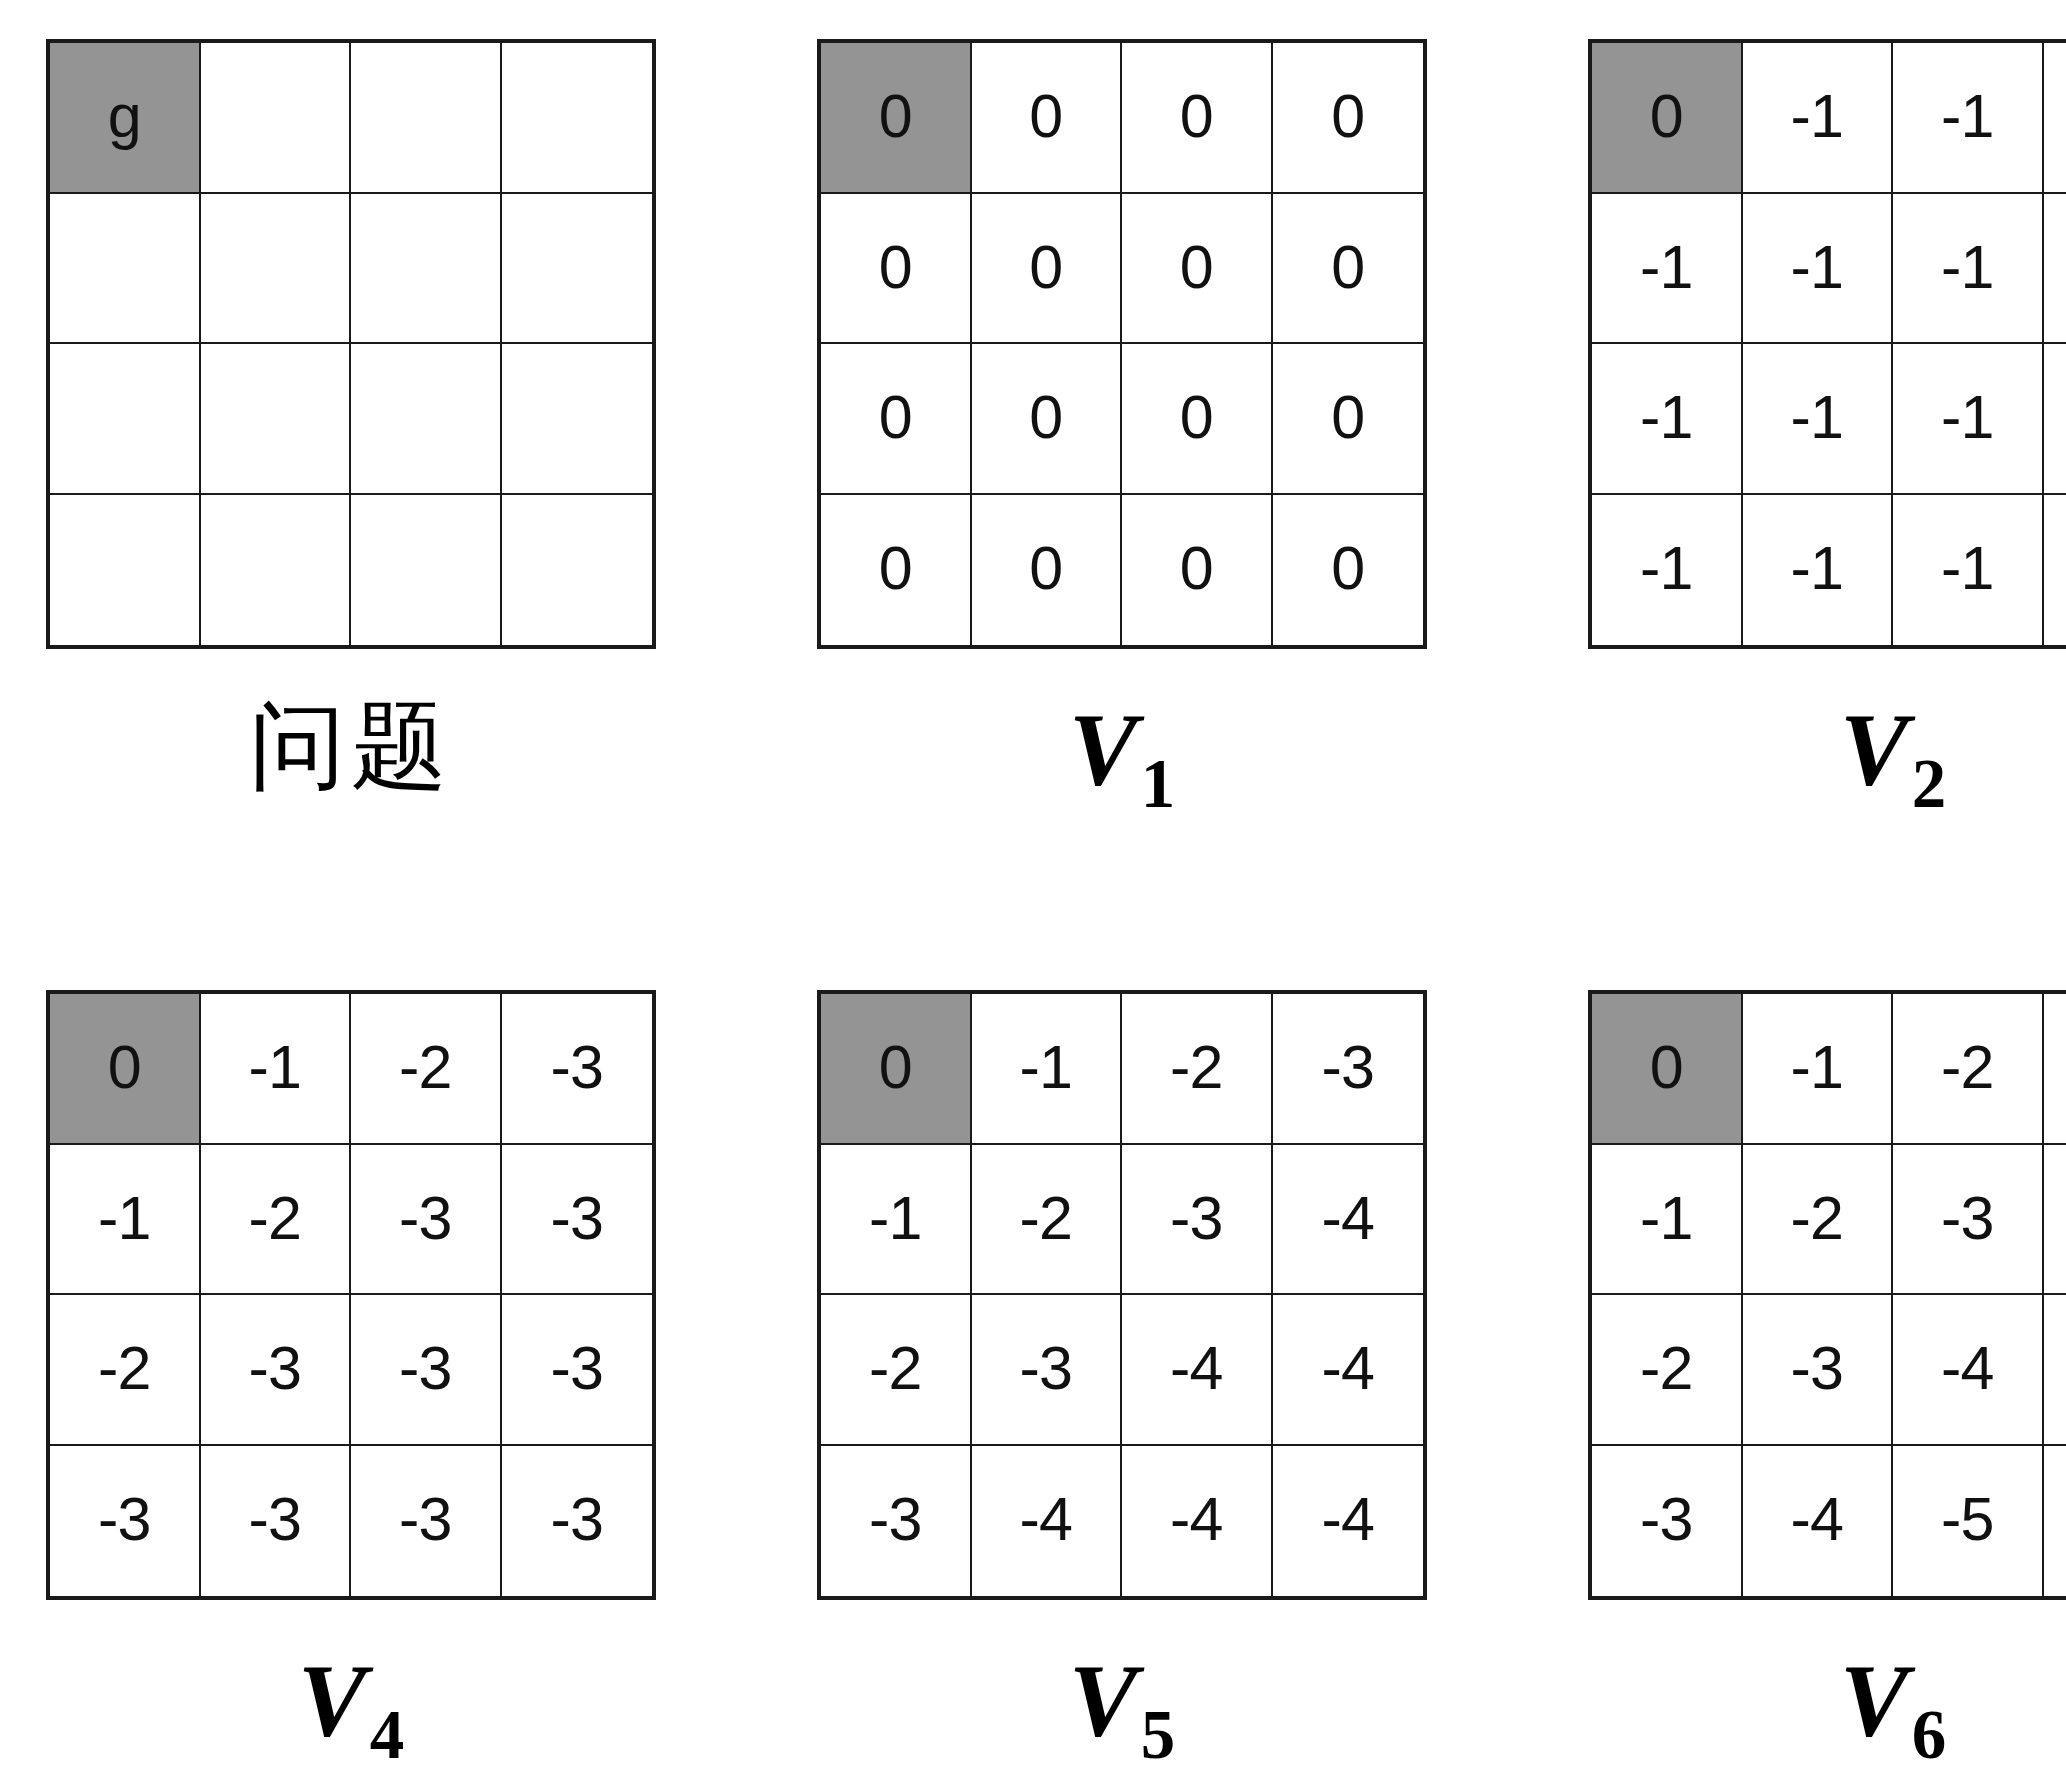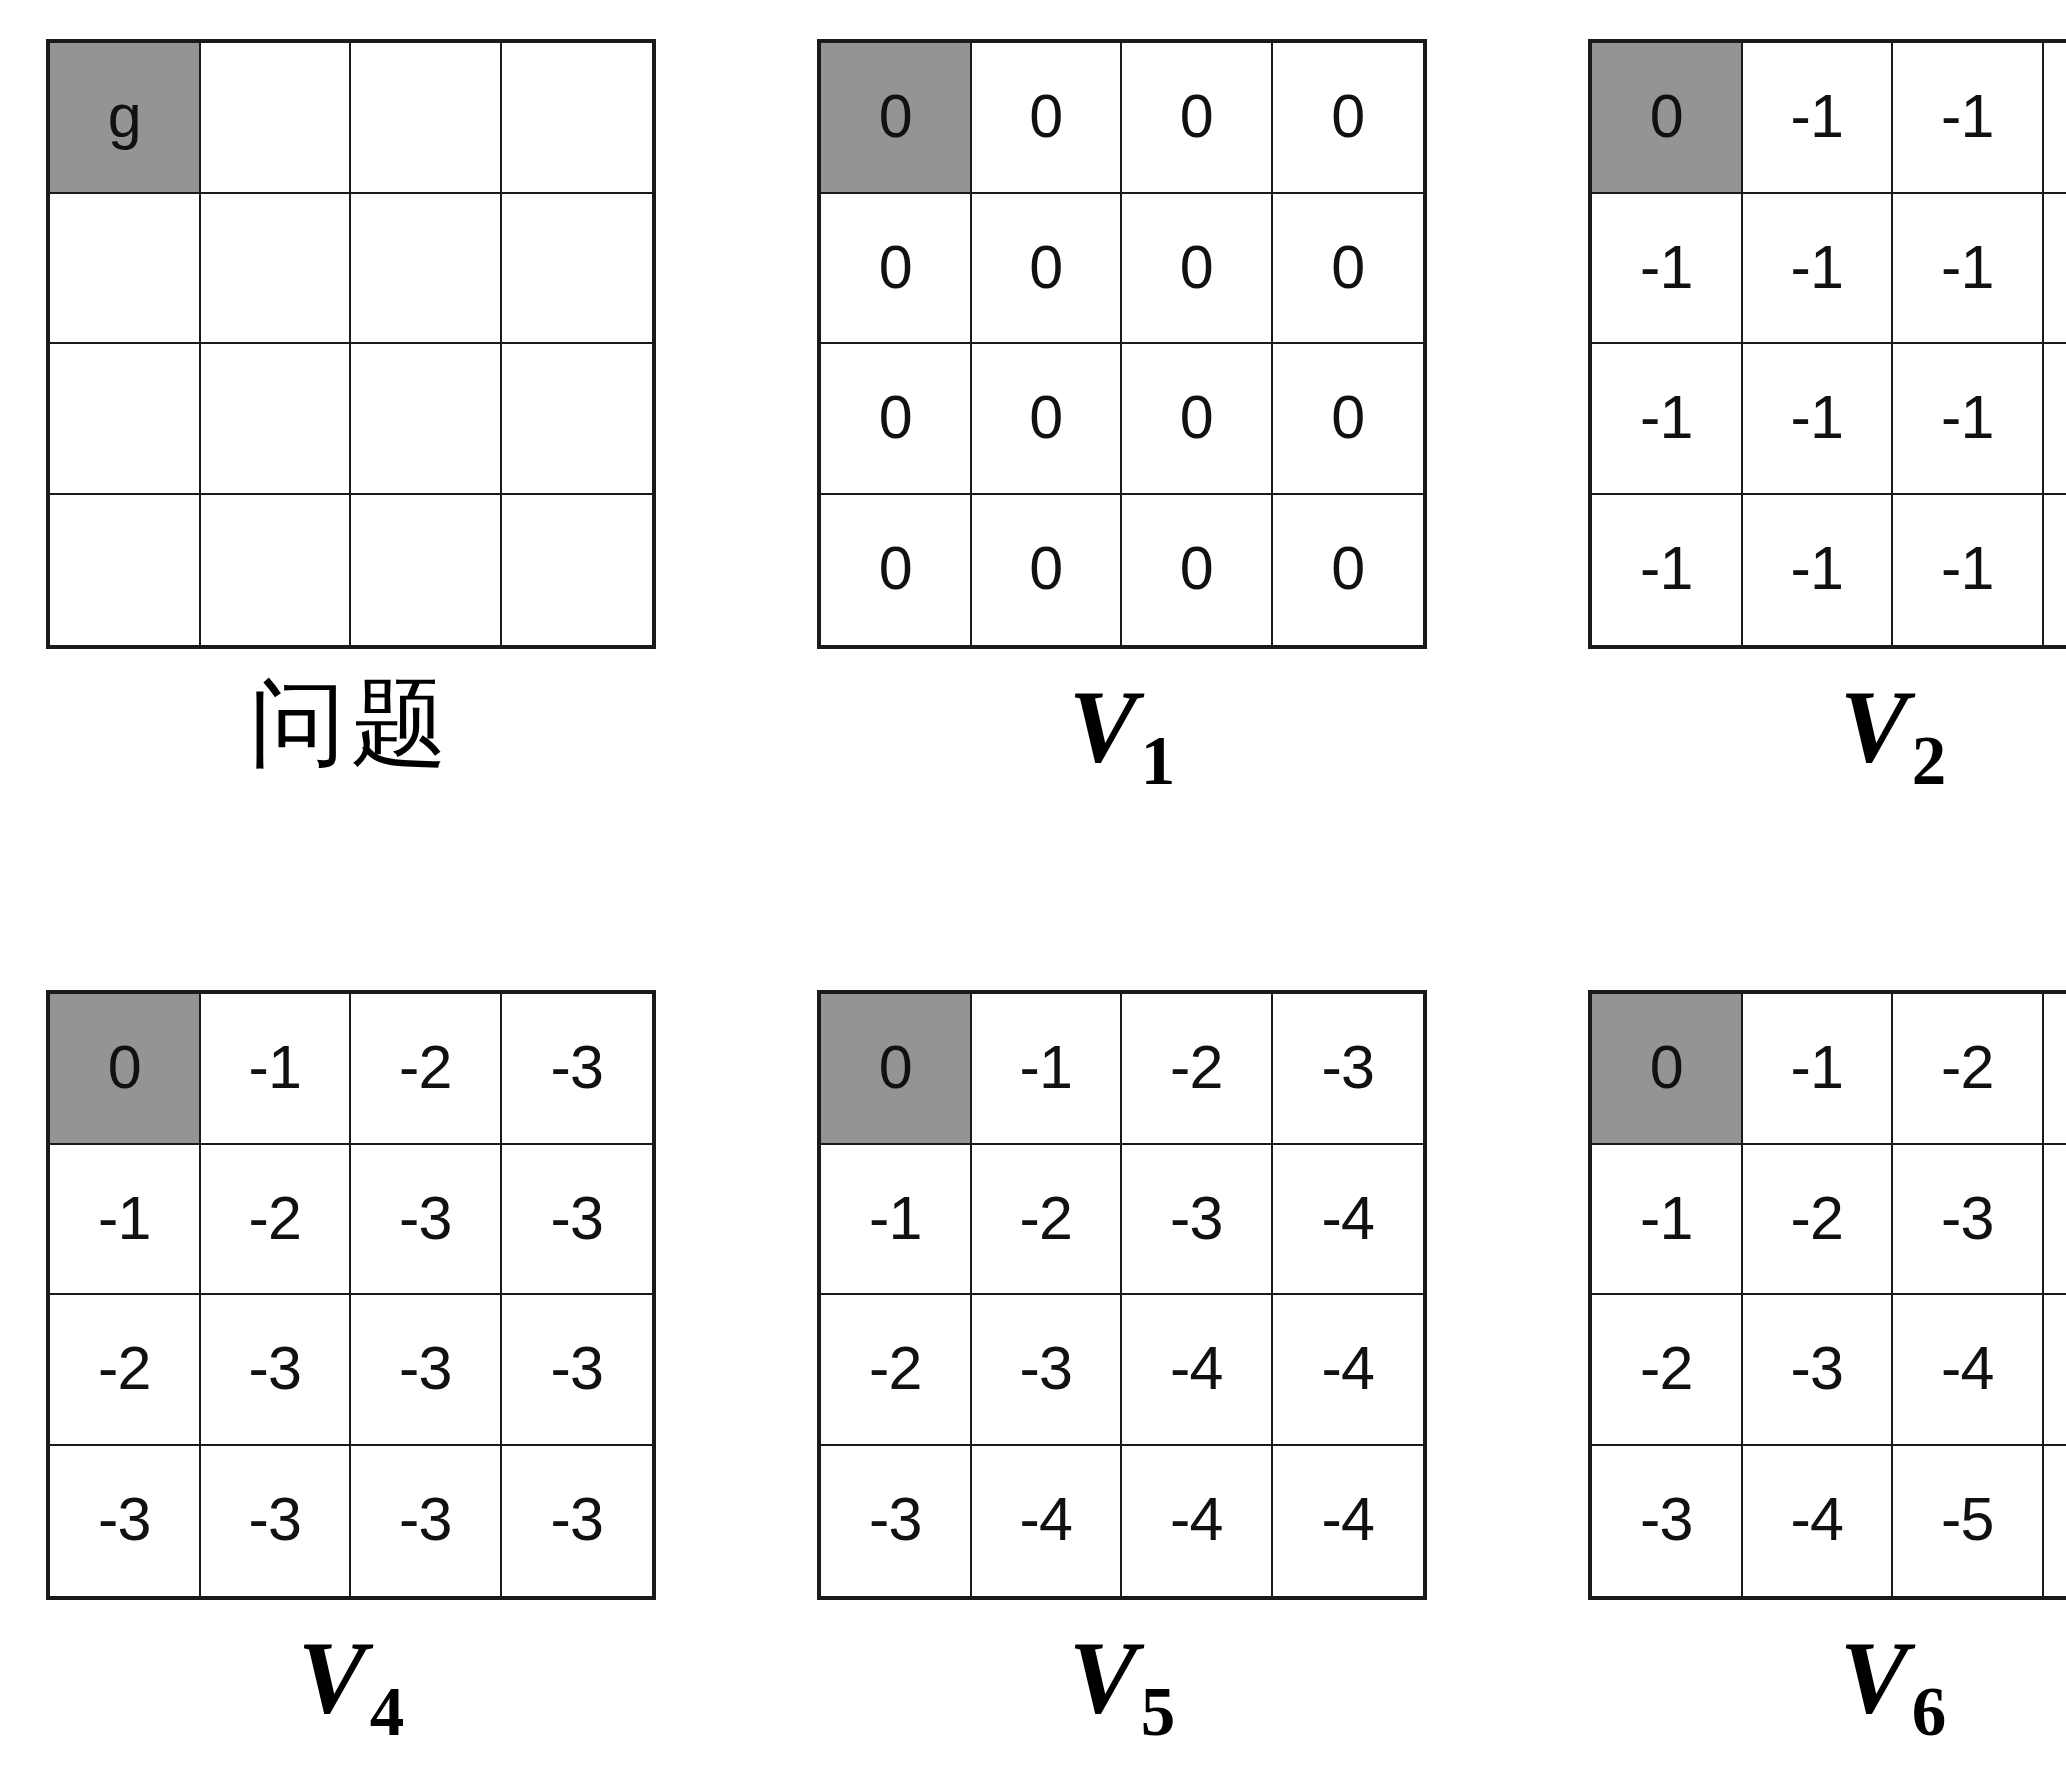--- a/index.html
+++ b/index.html
@@ -80,7 +80,7 @@
   }
 
   .caption {
-    margin-top: 26px;
+    margin-top: 49px;
     height: 124px;
     font-family: "Liberation Serif", serif;
     color: #000000;

